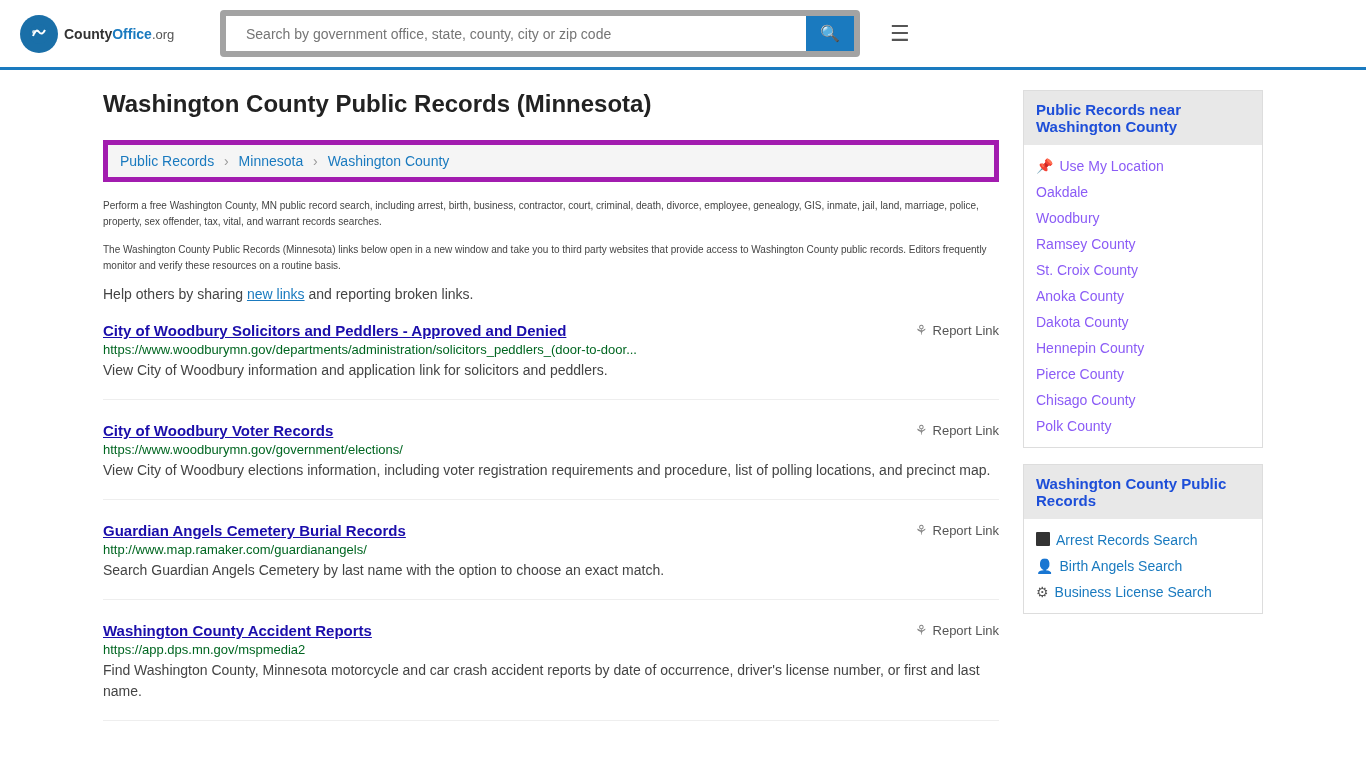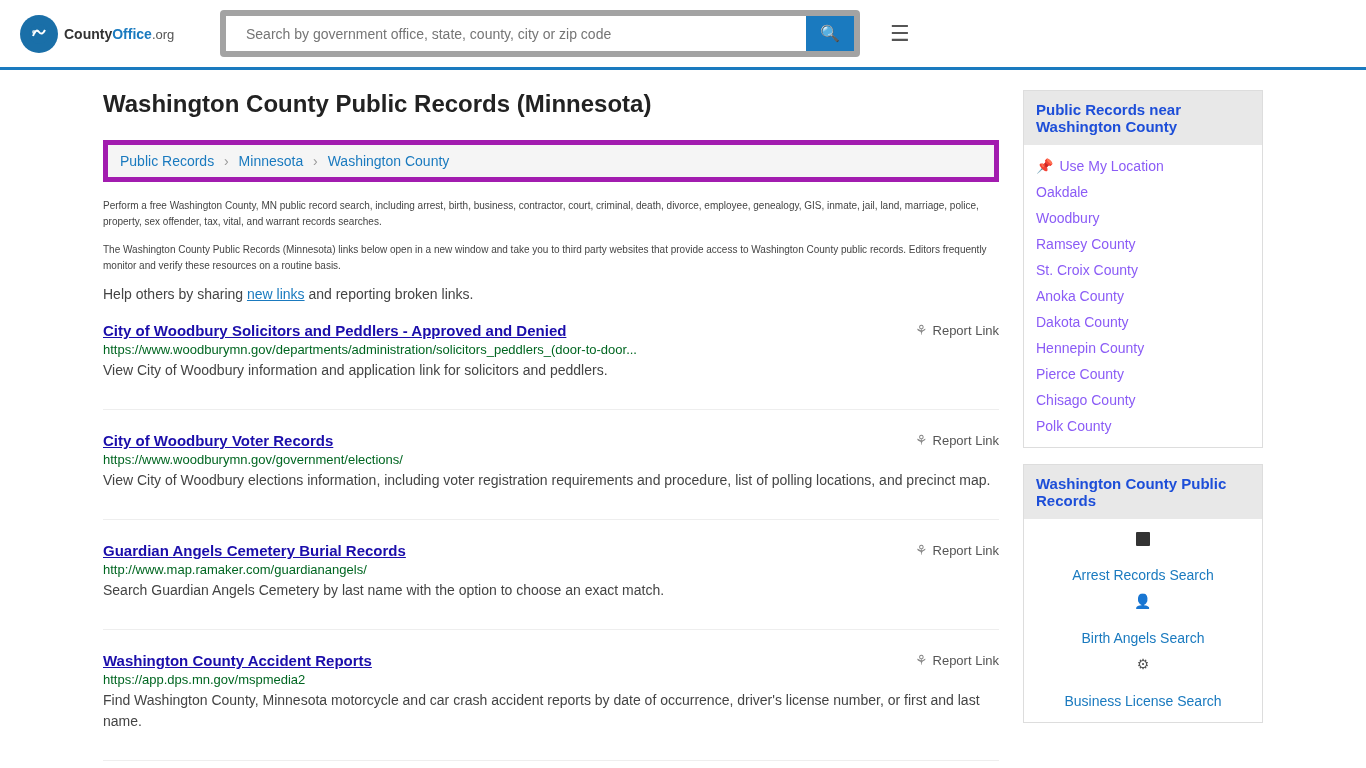--- a/index.html
+++ b/index.html
@@ -117,7 +117,7 @@
     
     .result-item {
       margin-bottom: 22px;
-      padding-bottom: 28px;
+      padding-bottom: 18px;
       border-bottom: 1px solid #eee;
     }
     .result-header {

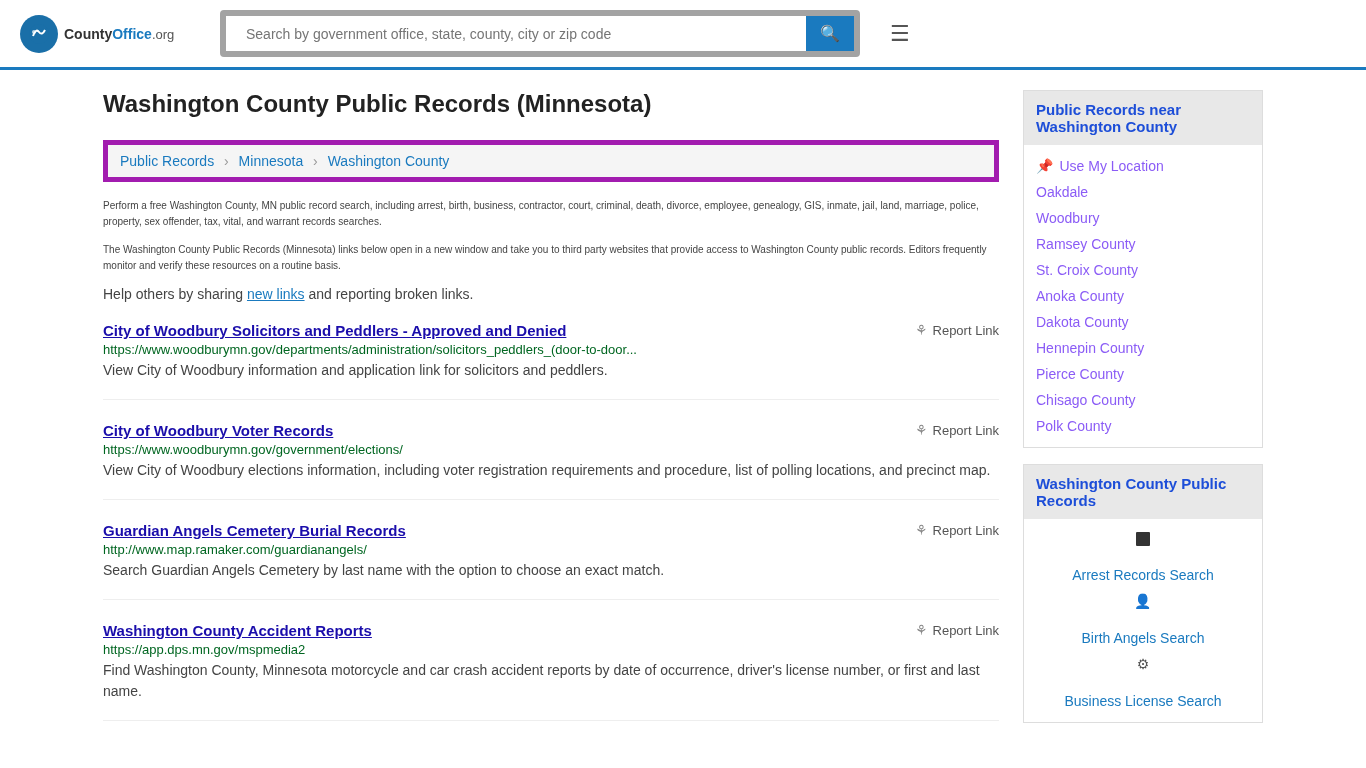--- a/index.html
+++ b/index.html
@@ -197,10 +197,8 @@
     
     .sidebar-rec-item {
       display: flex;
-      align-items: center;
-      gap: 21px;
+      gap: 6px;
       padding: 5px 0;
-      flex-direction: column;
     }
     .sidebar-rec-item a {
       color: #1a7abf;

